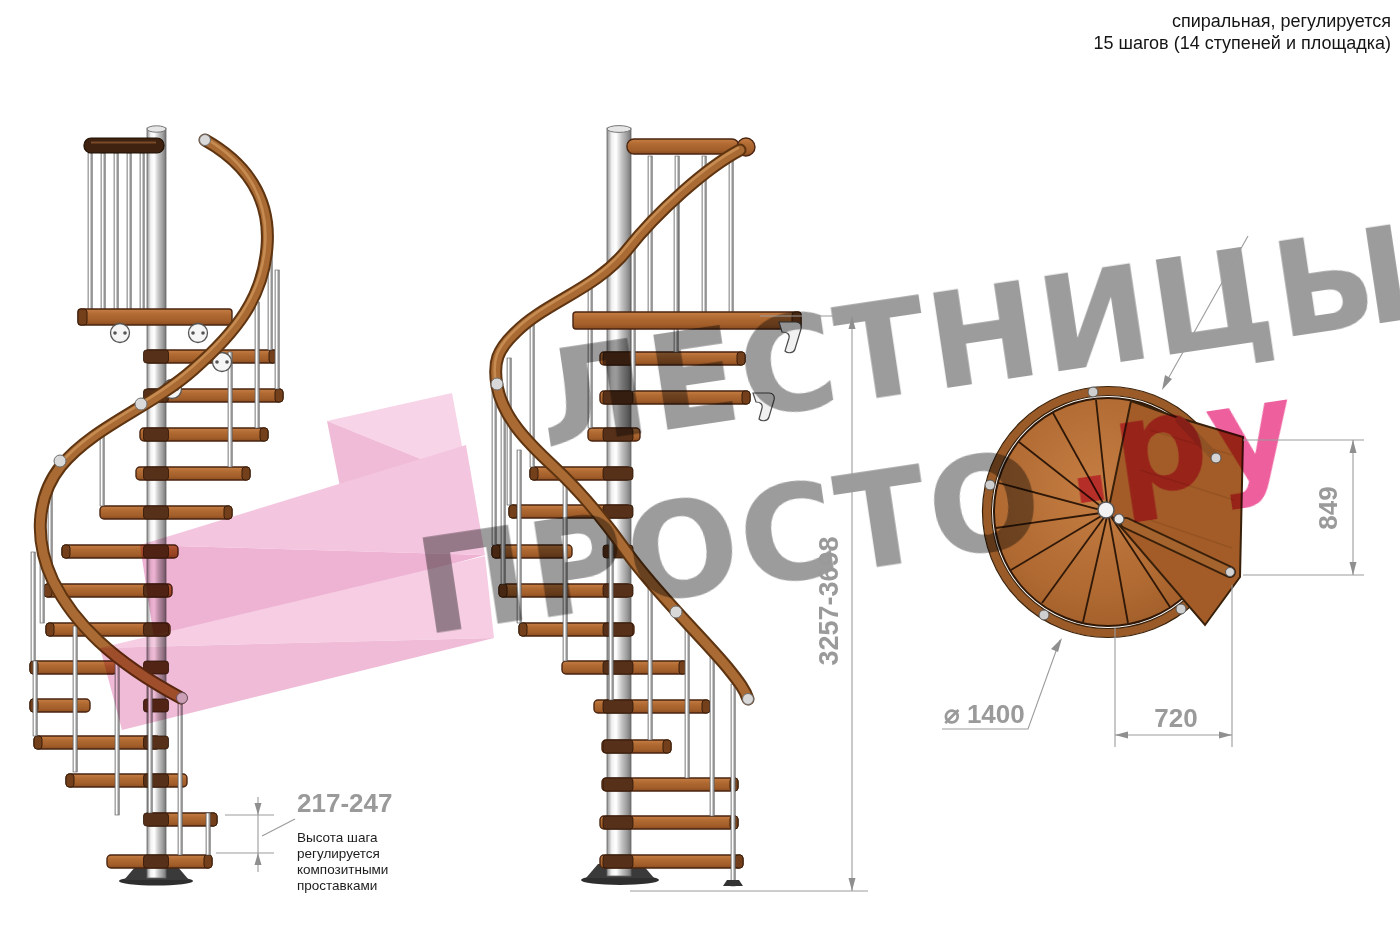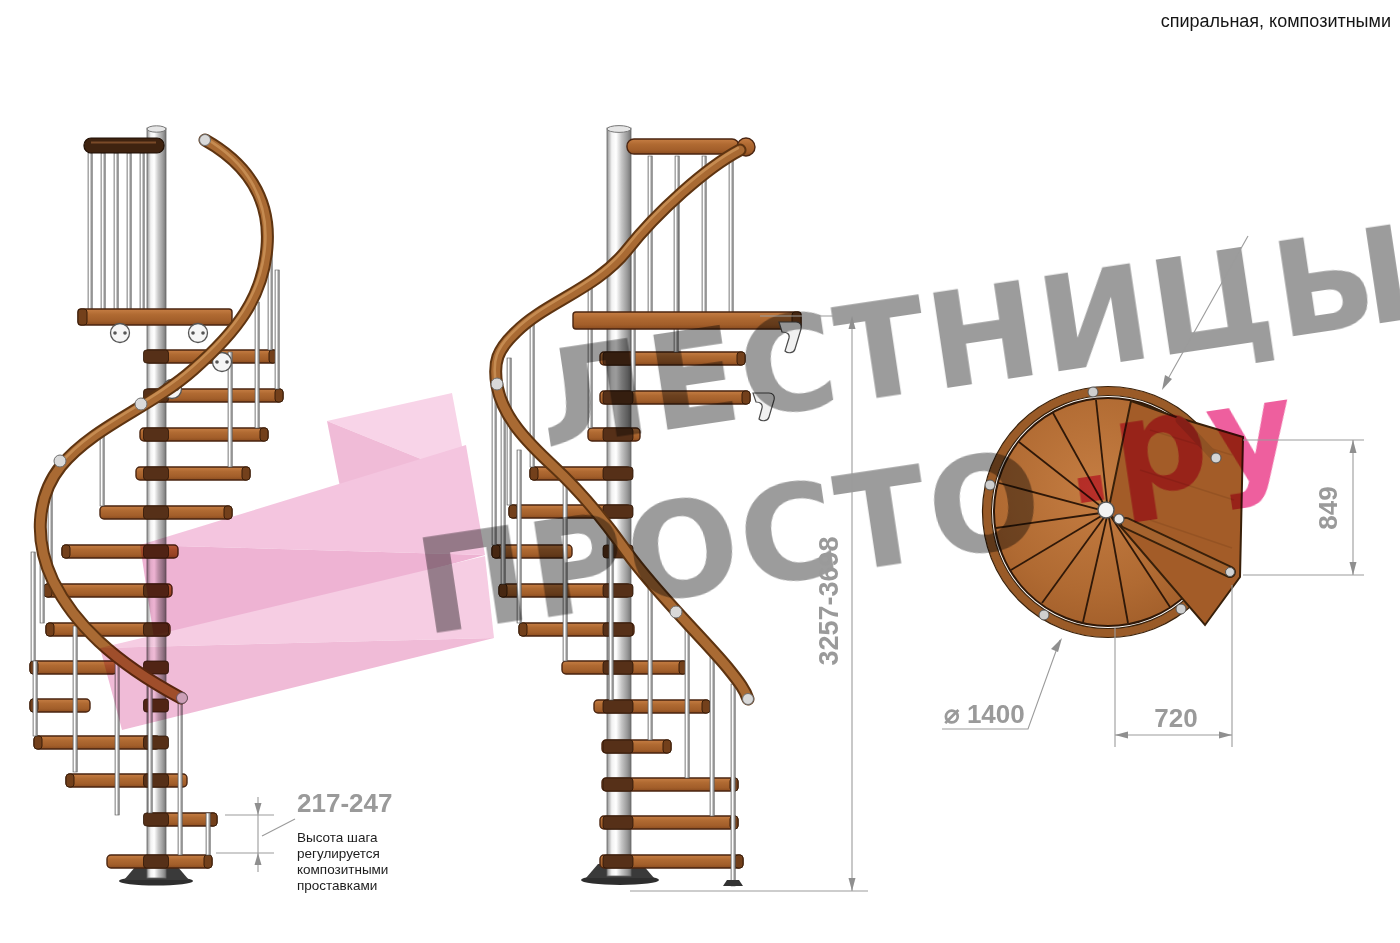--- a/index.html
+++ b/index.html
@@ -353,7 +353,7 @@
 </svg>
 
 <div class="header">
-  <div>спиральная, композитными</div>
+  <div>спиральная, регулируется</div>
 </div>
 </div>
 

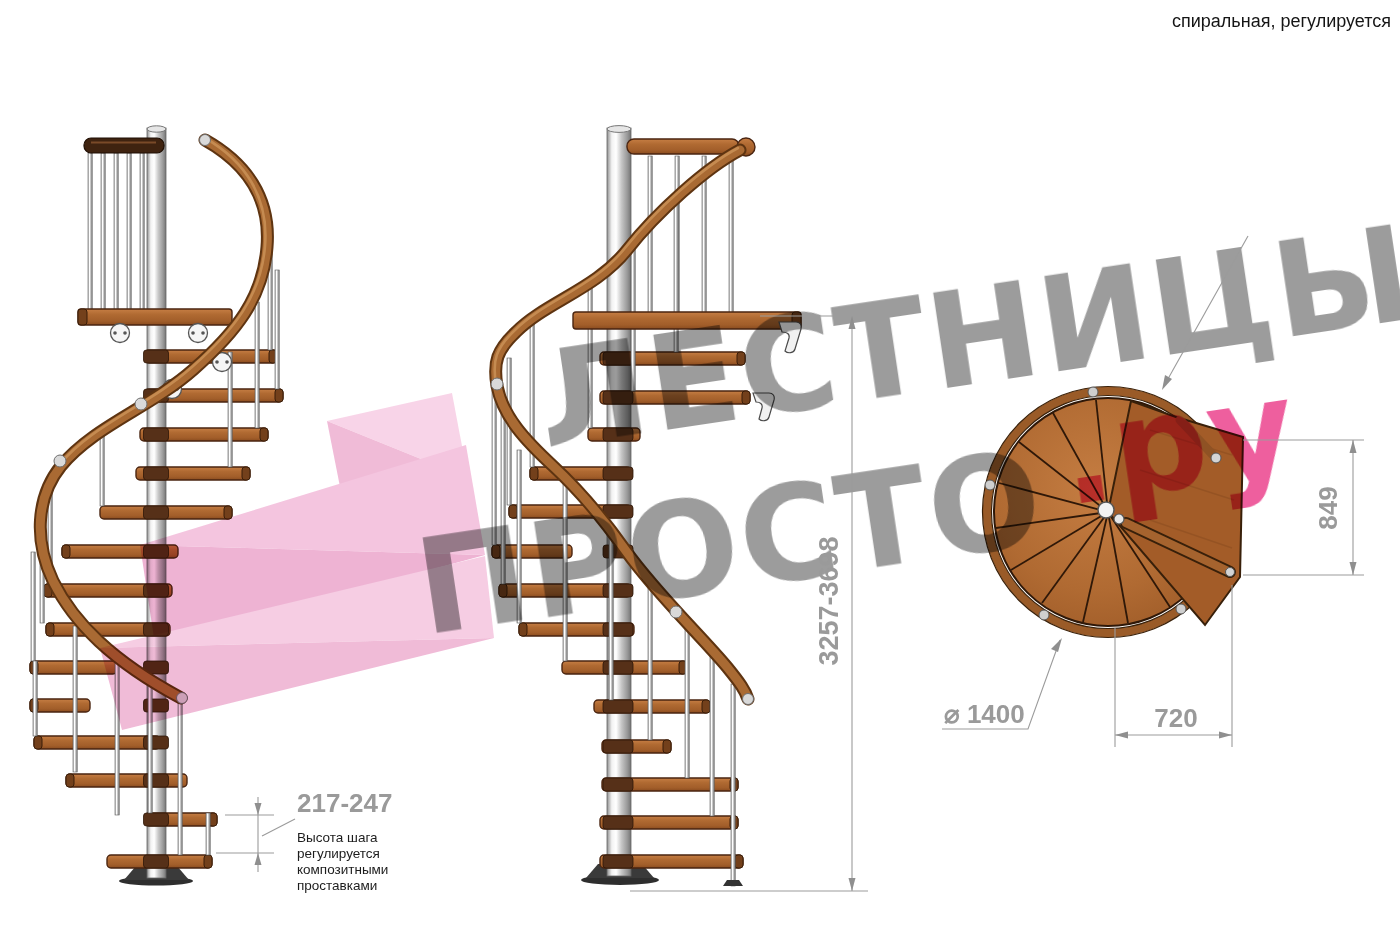--- a/index.html
+++ b/index.html
@@ -354,6 +354,7 @@
 
 <div class="header">
   <div>спиральная, регулируется</div>
+  <div>15 шагов (14 ступеней и площадка)</div>
 </div>
 </div>
 

